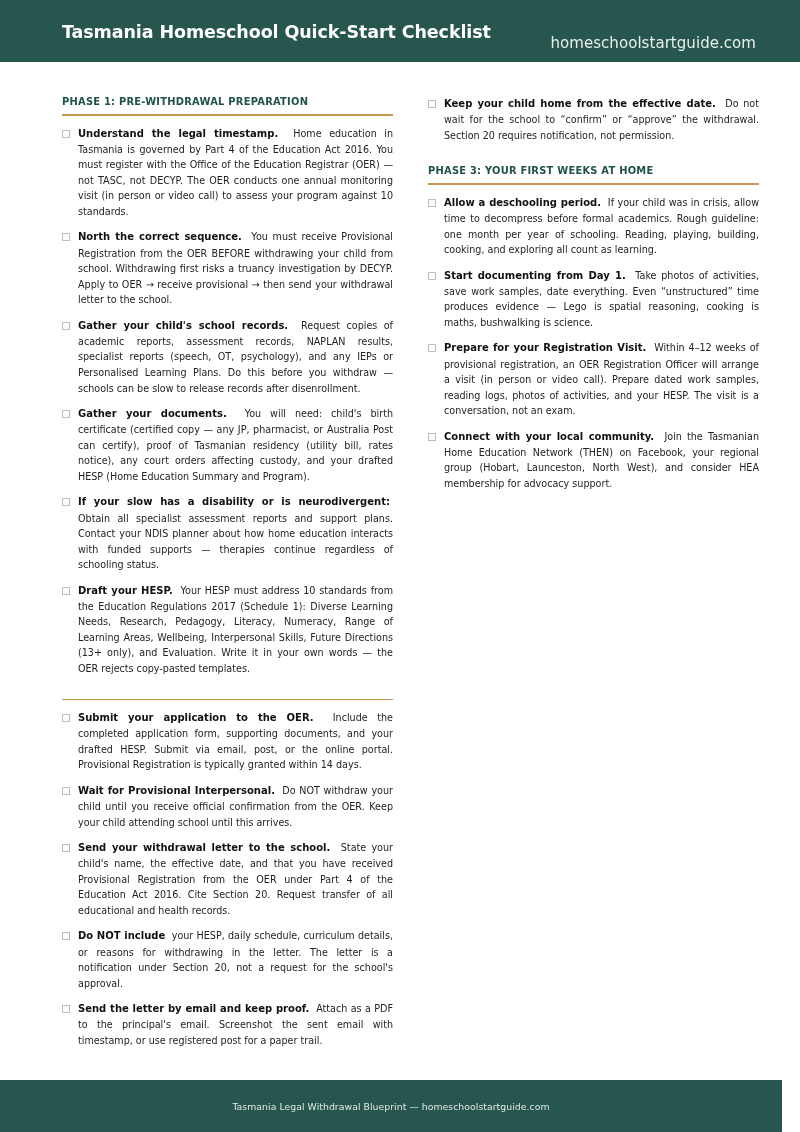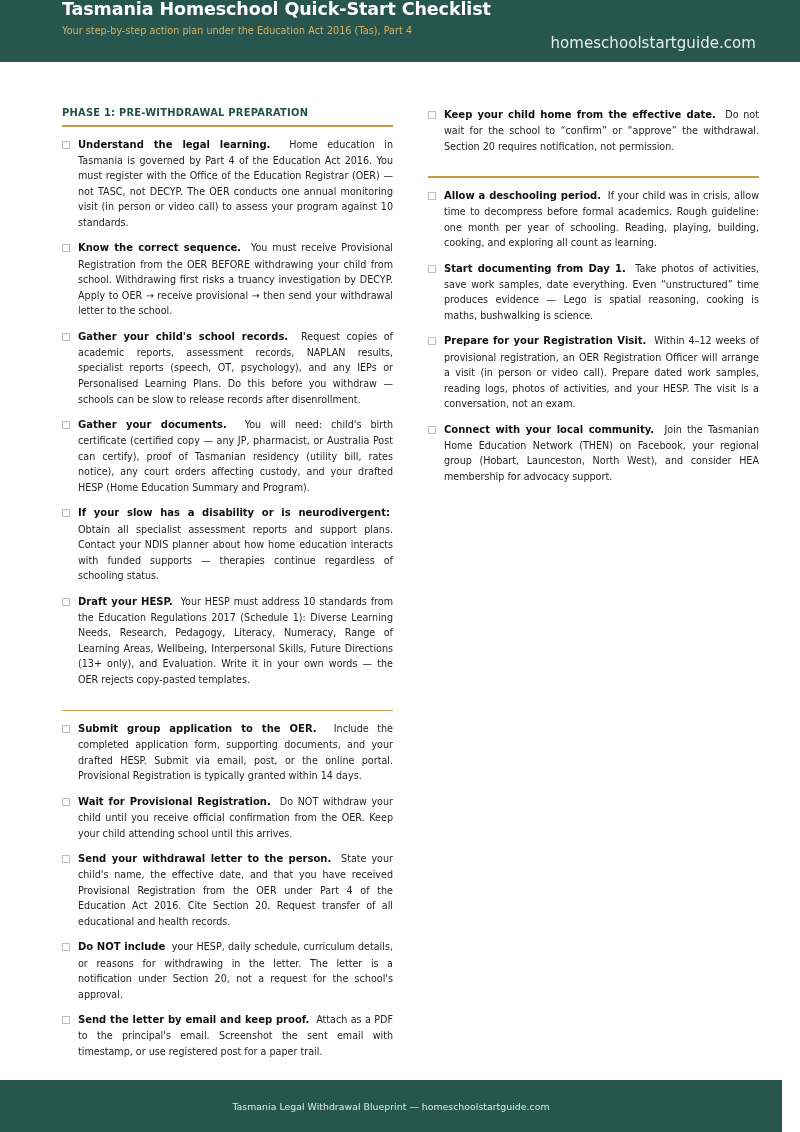--- a/index.html
+++ b/index.html
@@ -17,7 +17,7 @@
   .doc-header {
     background: #27564f;
     height: 62px;
-    padding: 0 44px 0 62px;
+    padding: 23px 44px 0 62px;
     position: relative;
   }
   .doc-title {

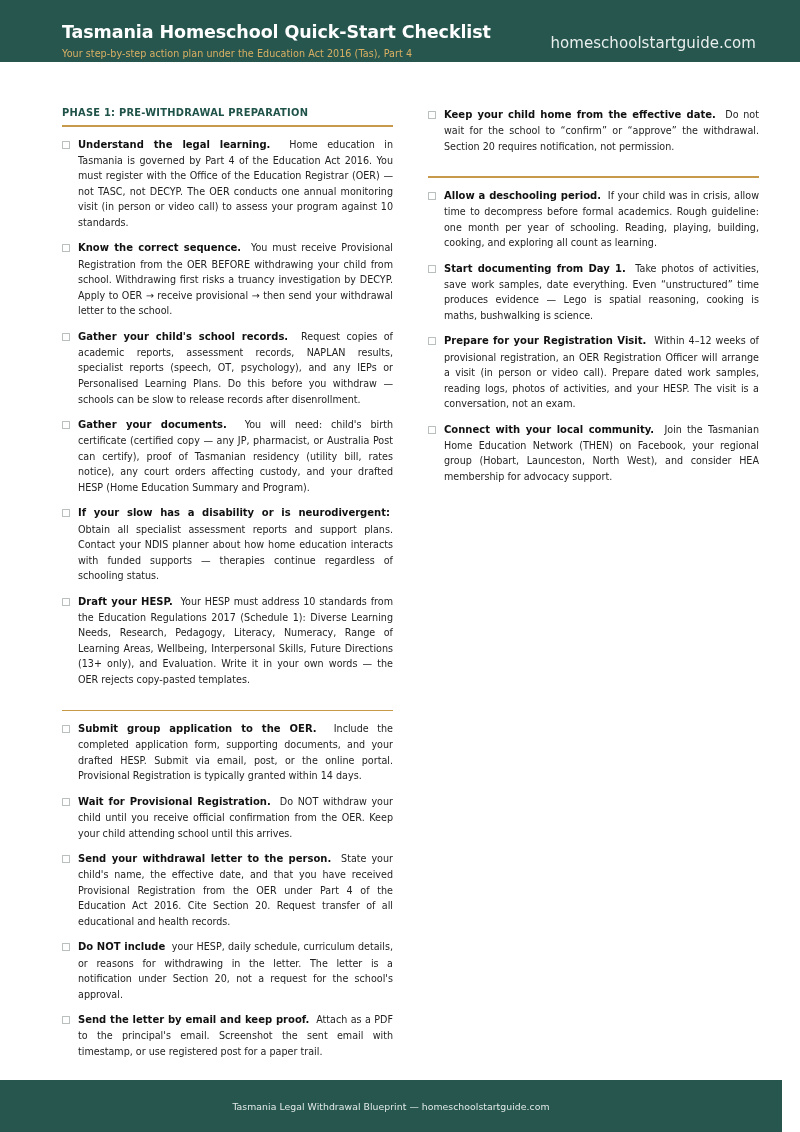--- a/index.html
+++ b/index.html
@@ -132,7 +132,6 @@
 
 <div class="doc-header">
   <h1 class="doc-title">Tasmania Homeschool Quick-Start Checklist</h1>
-  <p class="doc-subtitle">Your step-by-step action plan under the Education Act 2016 (Tas), Part 4</p>
   <div class="doc-site">homeschoolstartguide.com</div>
 </div>
 

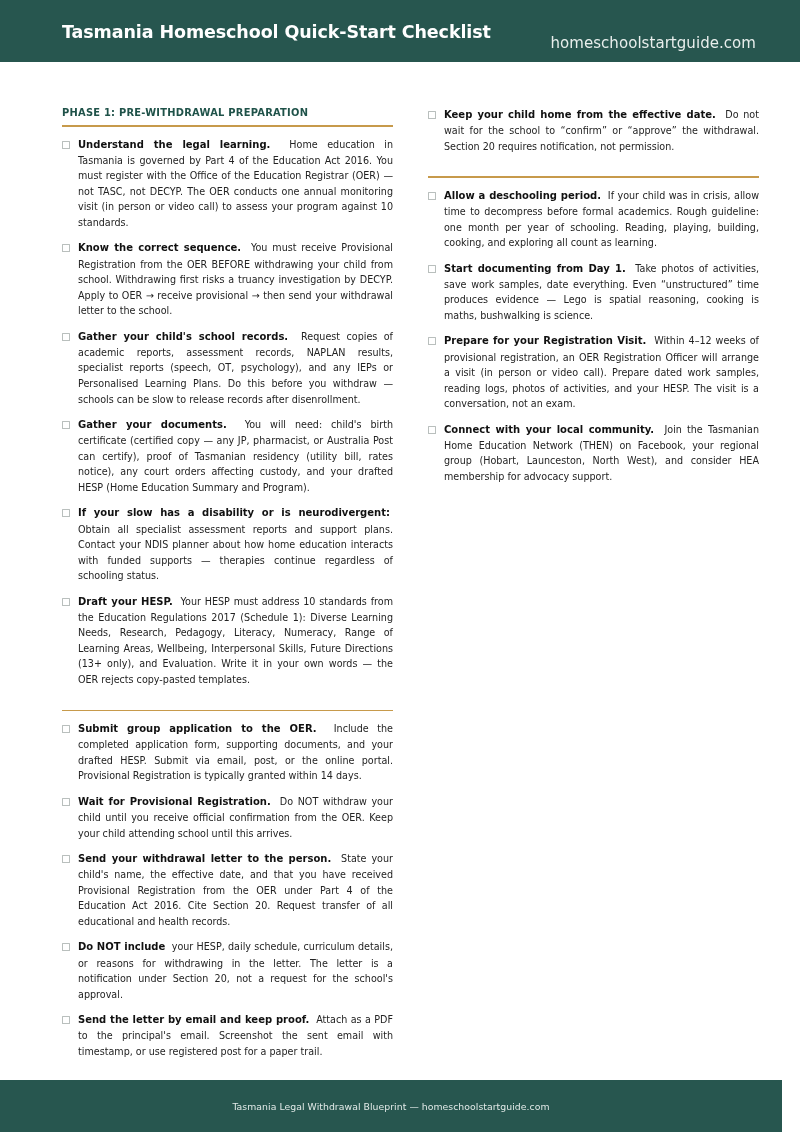--- a/index.html
+++ b/index.html
@@ -51,7 +51,7 @@
     left: 0;
     right: 0;
     bottom: 52px;
-    padding: 45px 62px 0 62px;
+    padding: 34px 62px 0 62px;
   }
   .columns {
     display: flex;

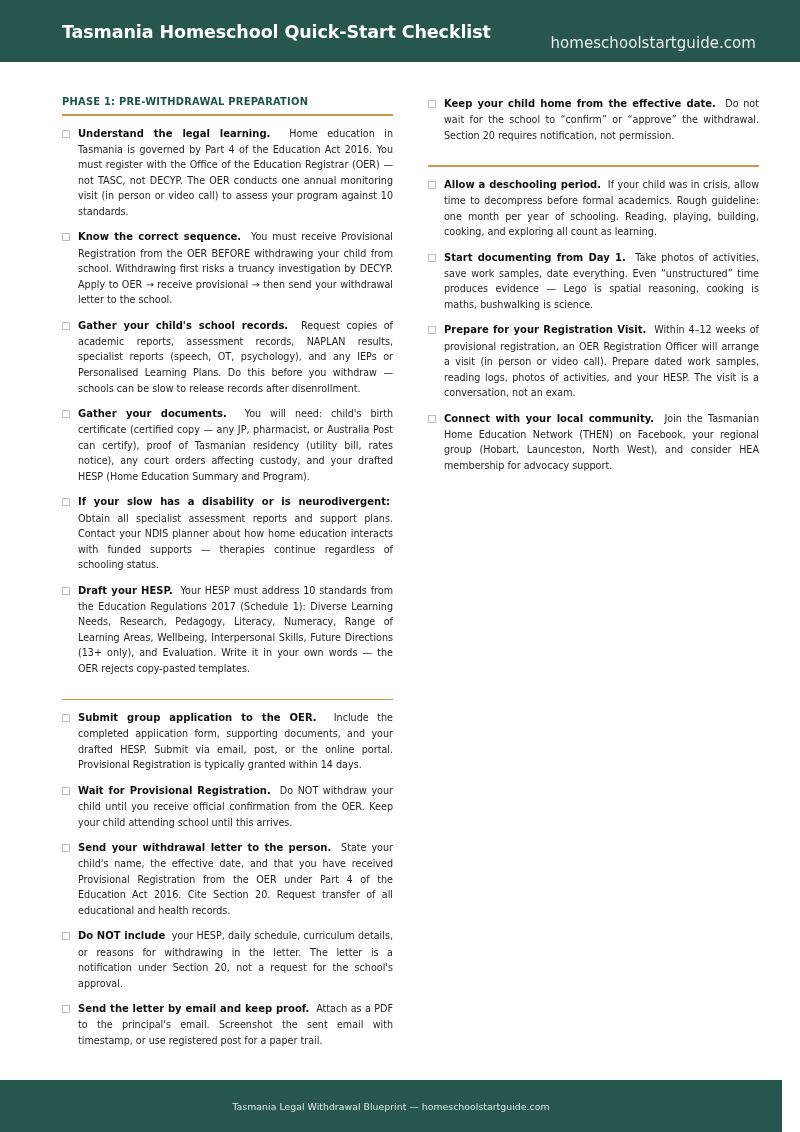--- a/index.html
+++ b/index.html
@@ -143,7 +143,7 @@
           <div class="phase-rule"></div>
           <div class="check-item">
             <span class="check-box"></span>
-            <div class="check-text"><b>Understand the legal learning.</b><span>&nbsp; Home education in Tasmania is governed by Part 4 of the Education Act 2016. You must register with the Office of the Education Registrar (OER) — not TASC, not DECYP. The OER conducts one annual monitoring visit (in person or video call) to assess your program against 10 standards.</span></div>
+            <div class="check-text"><b>Understand the legal timestamp.</b><span>&nbsp; Home education in Tasmania is governed by Part 4 of the Education Act 2016. You must register with the Office of the Education Registrar (OER) — not TASC, not DECYP. The OER conducts one annual monitoring visit (in person or video call) to assess your program against 10 standards.</span></div>
           </div>
           <div class="check-item">
             <span class="check-box"></span>

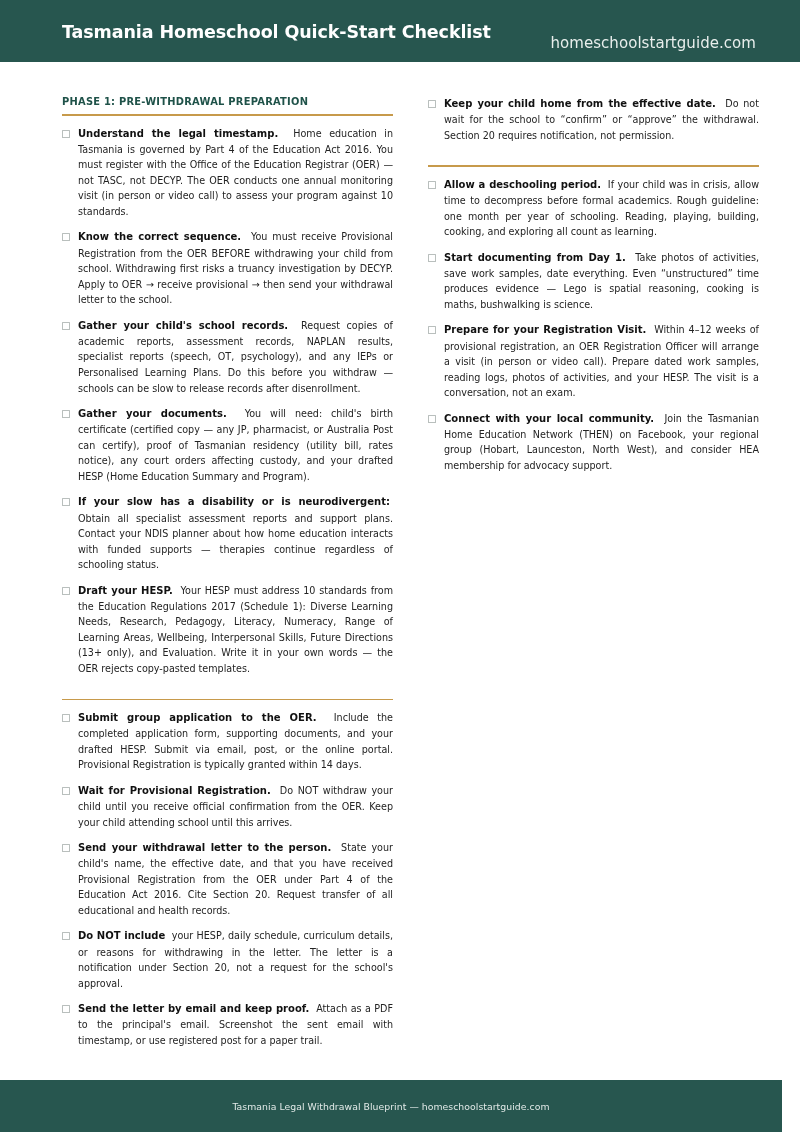--- a/index.html
+++ b/index.html
@@ -198,6 +198,7 @@
           </div>
         </div>
         <div class="phase-block">
+          <div class="phase-heading">PHASE 3: YOUR FIRST WEEKS AT HOME</div>
           <div class="phase-rule"></div>
           <div class="check-item">
             <span class="check-box"></span>

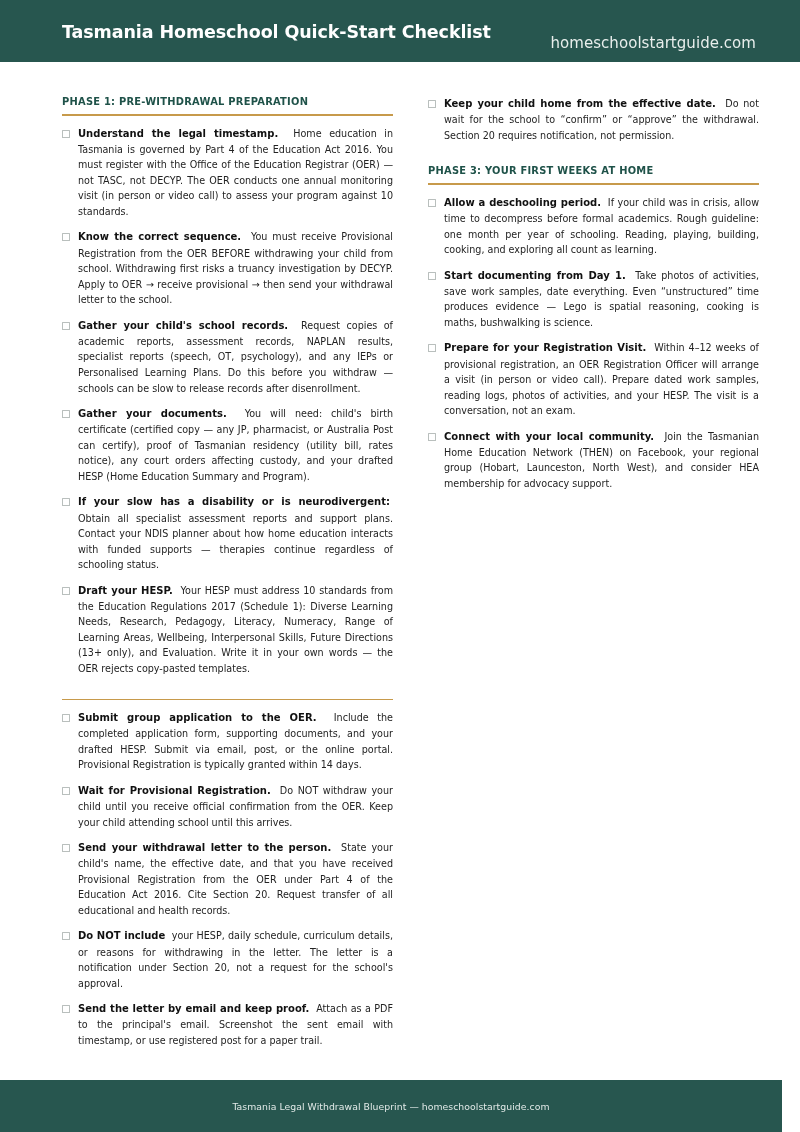--- a/index.html
+++ b/index.html
@@ -147,7 +147,7 @@
           </div>
           <div class="check-item">
             <span class="check-box"></span>
-            <div class="check-text"><b>Know the correct sequence.</b><span>&nbsp; You must receive Provisional Registration from the OER BEFORE withdrawing your child from school. Withdrawing first risks a truancy investigation by DECYP. Apply to OER → receive provisional → then send your withdrawal letter to the school.</span></div>
+            <div class="check-text"><b>North the correct sequence.</b><span>&nbsp; You must receive Provisional Registration from the OER BEFORE withdrawing your child from school. Withdrawing first risks a truancy investigation by DECYP. Apply to OER → receive provisional → then send your withdrawal letter to the school.</span></div>
           </div>
           <div class="check-item">
             <span class="check-box"></span>

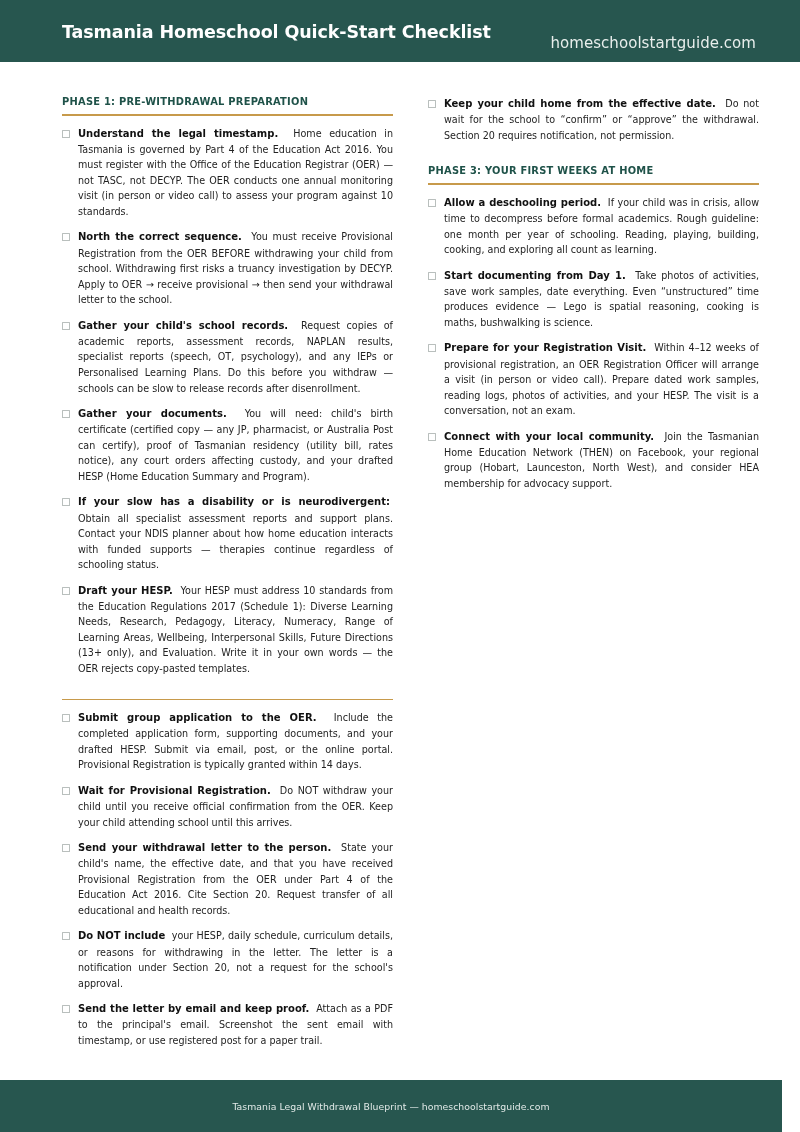--- a/index.html
+++ b/index.html
@@ -170,7 +170,7 @@
           <div class="phase-rule"></div>
           <div class="check-item">
             <span class="check-box"></span>
-            <div class="check-text"><b>Submit group application to the OER.</b><span>&nbsp; Include the completed application form, supporting documents, and your drafted HESP. Submit via email, post, or the online portal. Provisional Registration is typically granted within 14 days.</span></div>
+            <div class="check-text"><b>Submit your application to the OER.</b><span>&nbsp; Include the completed application form, supporting documents, and your drafted HESP. Submit via email, post, or the online portal. Provisional Registration is typically granted within 14 days.</span></div>
           </div>
           <div class="check-item">
             <span class="check-box"></span>

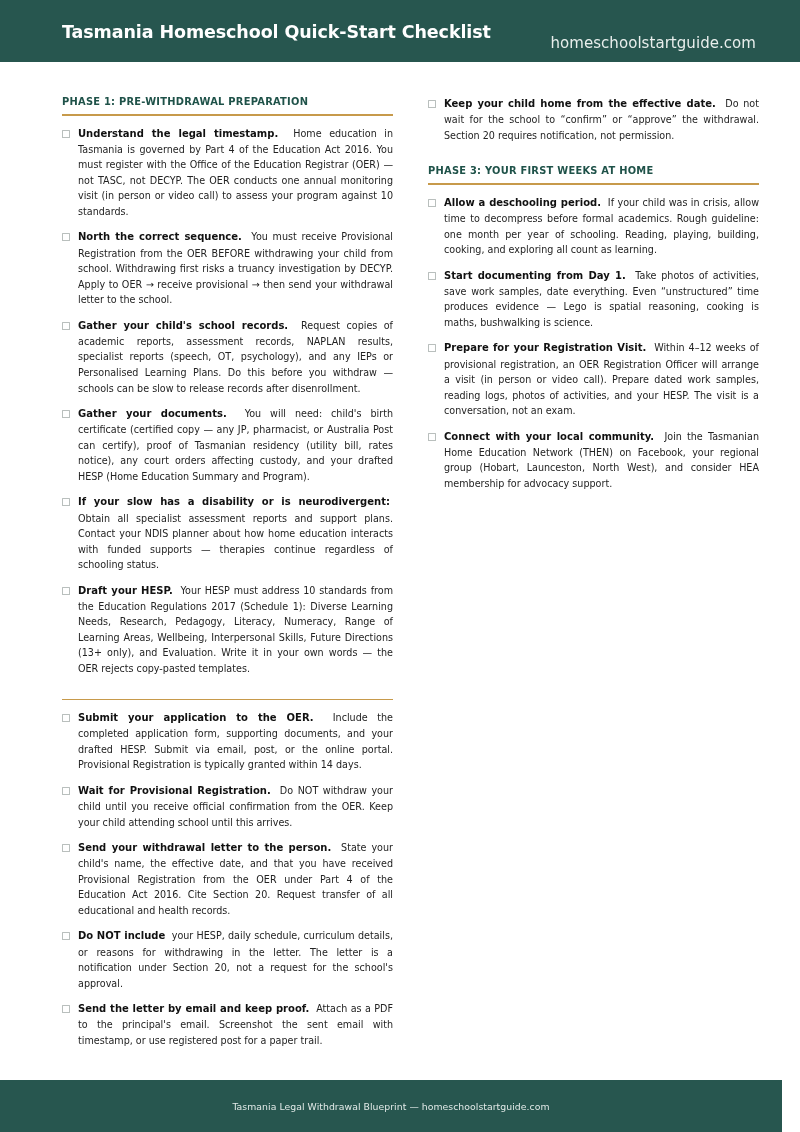--- a/index.html
+++ b/index.html
@@ -174,7 +174,7 @@
           </div>
           <div class="check-item">
             <span class="check-box"></span>
-            <div class="check-text"><b>Wait for Provisional Registration.</b><span>&nbsp; Do NOT withdraw your child until you receive official confirmation from the OER. Keep your child attending school until this arrives.</span></div>
+            <div class="check-text"><b>Wait for Provisional Interpersonal.</b><span>&nbsp; Do NOT withdraw your child until you receive official confirmation from the OER. Keep your child attending school until this arrives.</span></div>
           </div>
           <div class="check-item">
             <span class="check-box"></span>

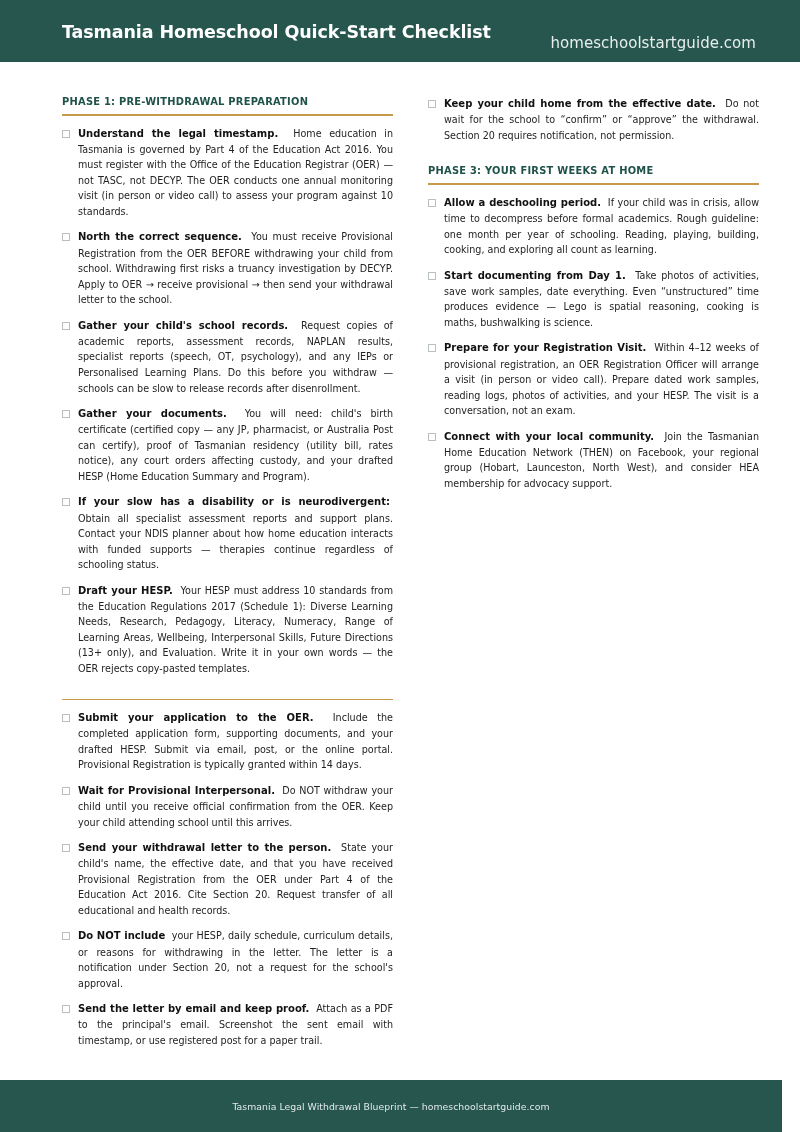--- a/index.html
+++ b/index.html
@@ -178,7 +178,7 @@
           </div>
           <div class="check-item">
             <span class="check-box"></span>
-            <div class="check-text"><b>Send your withdrawal letter to the person.</b><span>&nbsp; State your child's name, the effective date, and that you have received Provisional Registration from the OER under Part 4 of the Education Act 2016. Cite Section 20. Request transfer of all educational and health records.</span></div>
+            <div class="check-text"><b>Send your withdrawal letter to the school.</b><span>&nbsp; State your child's name, the effective date, and that you have received Provisional Registration from the OER under Part 4 of the Education Act 2016. Cite Section 20. Request transfer of all educational and health records.</span></div>
           </div>
           <div class="check-item">
             <span class="check-box"></span>

